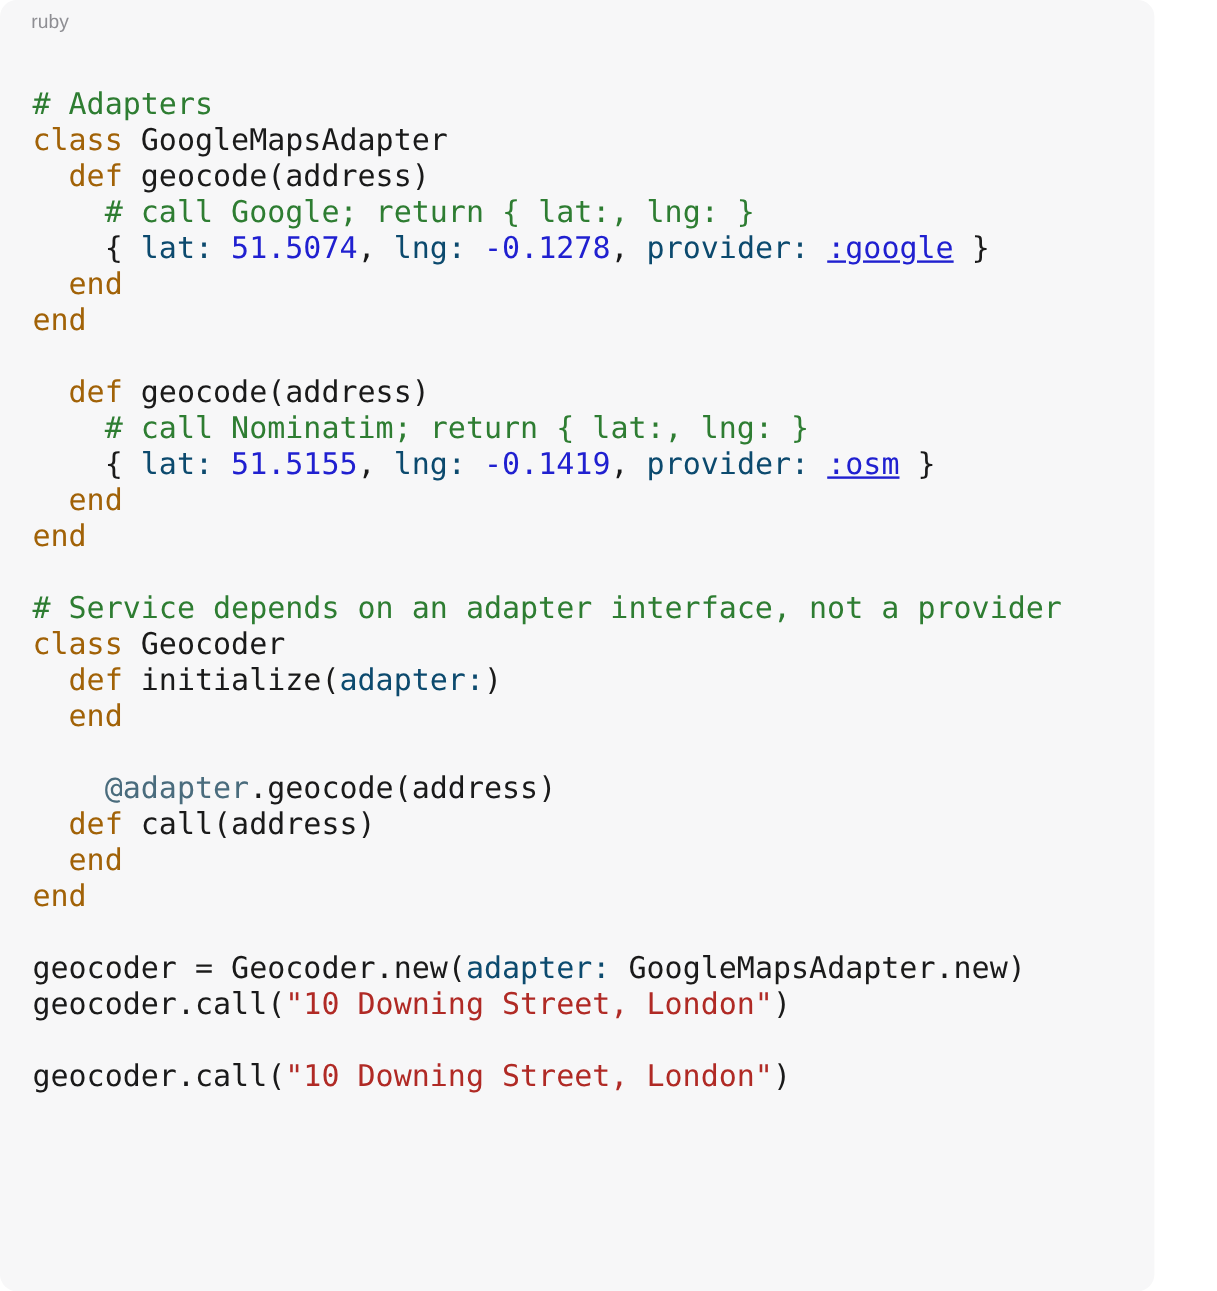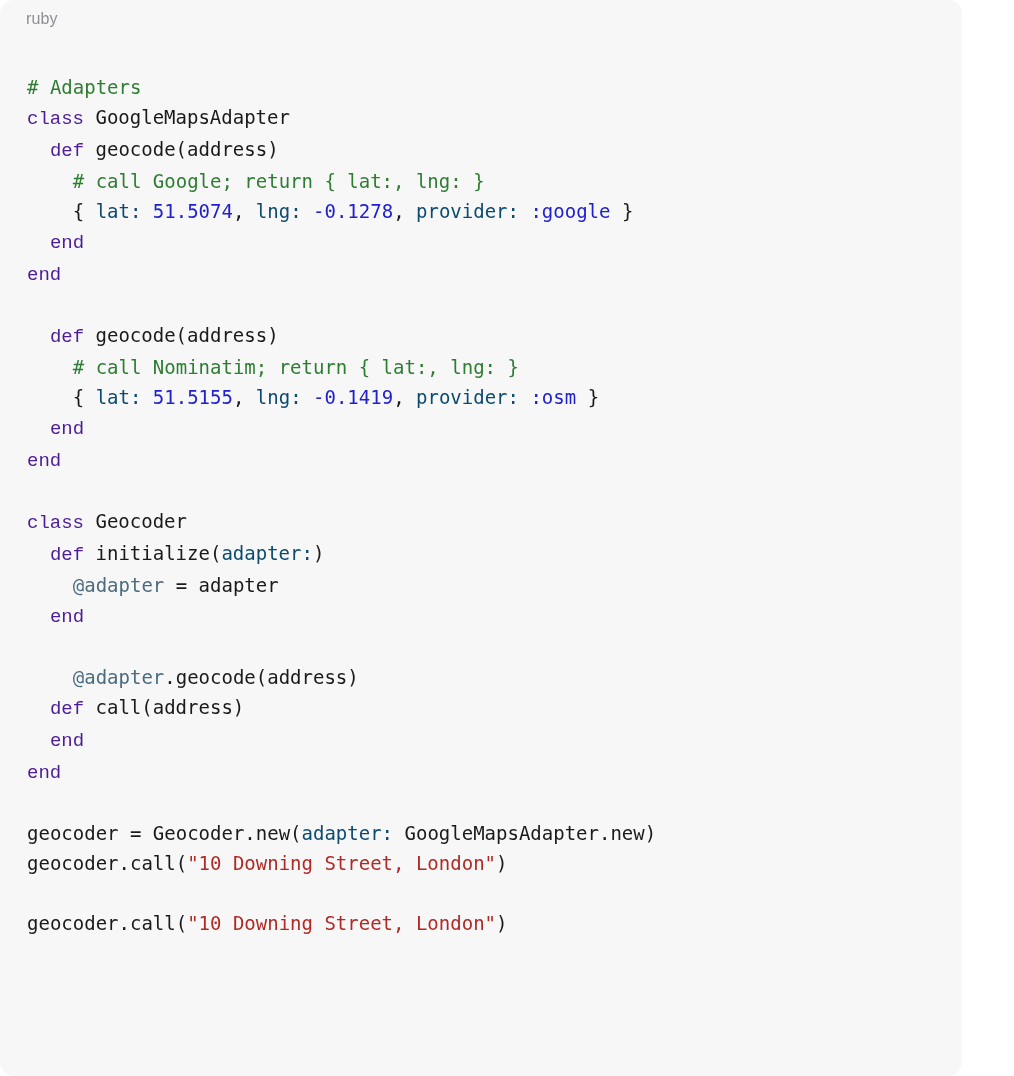--- a/index.html
+++ b/index.html
@@ -51,7 +51,7 @@
     margin: 0;
     padding: 0 16px 0 27px;
     font-family: "DejaVu Sans Mono", "Liberation Mono", monospace;
-    font-size: 19px;
+    font-size: 25px;
     line-height: 30px;
     color: #1a1a1a;
     white-space: pre;

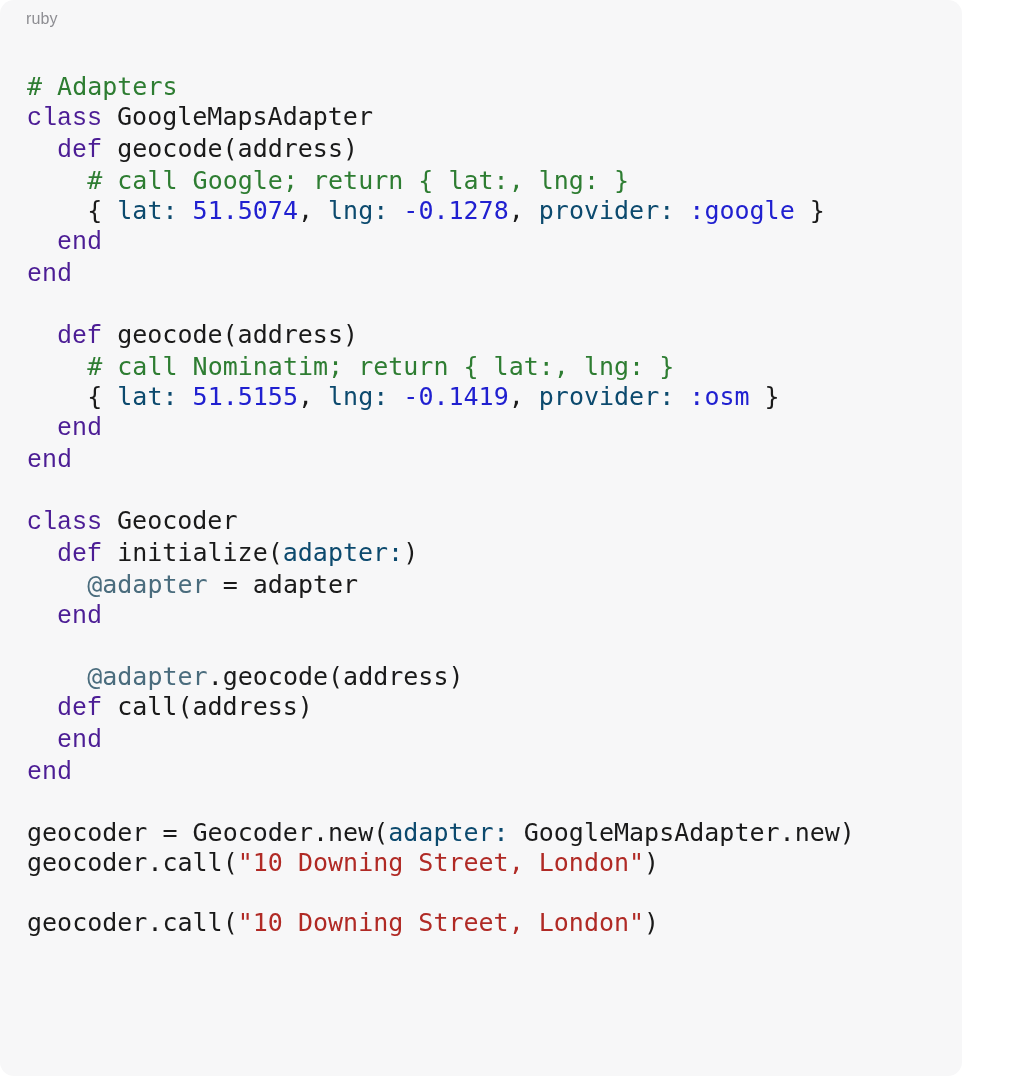--- a/index.html
+++ b/index.html
@@ -64,7 +64,7 @@
   }
 
   
-  .tok-keyword   { color: #4c1d95; font-family: Liberation Mono, monospace; }
+  .tok-keyword   { color: #a16207; }
   .tok-comment   { color: #2e7d32; }
   .tok-symbol    { color: #2020d0; }
   .tok-number    { color: #2020d0; }

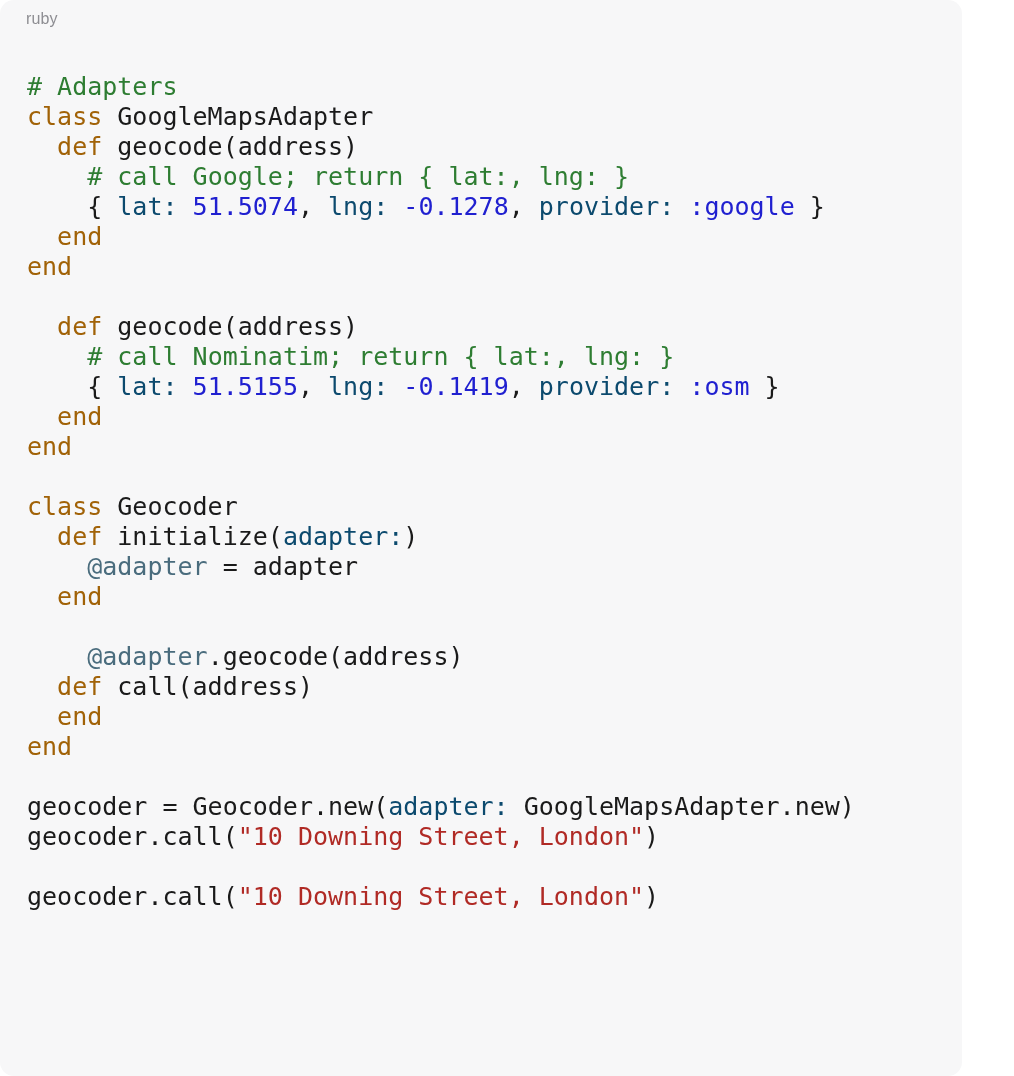--- a/index.html
+++ b/index.html
@@ -66,7 +66,7 @@
   
   .tok-keyword   { color: #a16207; }
   .tok-comment   { color: #2e7d32; }
-  .tok-symbol    { color: #2020d0; }
+  .tok-symbol    { color: #2020d0; text-decoration: underline; }
   .tok-number    { color: #2020d0; }
   .tok-key       { color: #0c4a6e; }
   .tok-ivar      { color: #4a6c7d; }

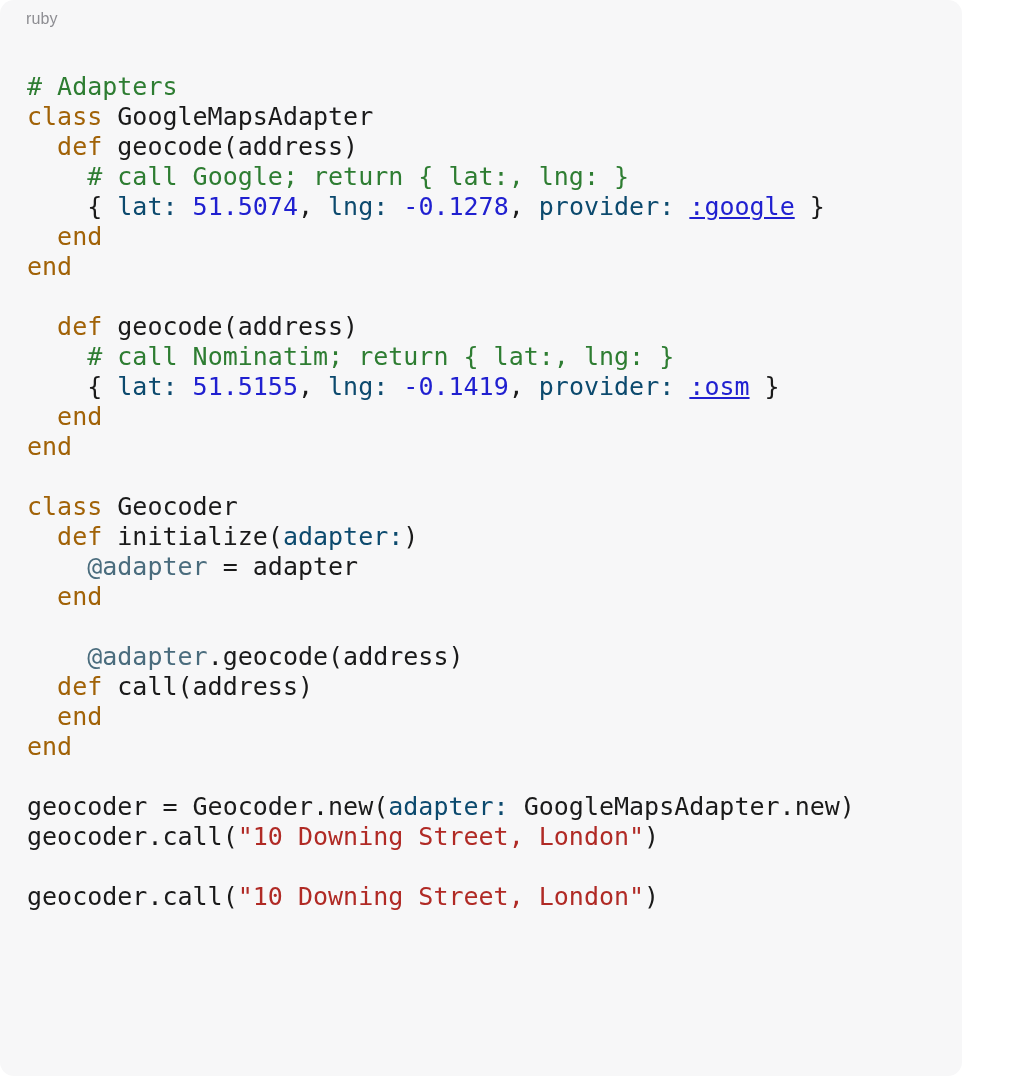--- a/index.html
+++ b/index.html
@@ -95,6 +95,7 @@
 </span><span class="ln"><span class="tok-plain">  </span><span class="tok-keyword">end</span>
 </span><span class="ln"><span class="tok-keyword">end</span>
 </span><span class="ln">
+</span><span class="ln"><span class="tok-comment"># Service depends on an adapter interface, not a provider</span>
 </span><span class="ln"><span class="tok-keyword">class</span><span class="tok-plain"> Geocoder</span>
 </span><span class="ln"><span class="tok-plain">  </span><span class="tok-keyword">def</span><span class="tok-plain"> initialize(</span><span class="tok-key">adapter:</span><span class="tok-plain">)</span>
 </span><span class="ln"><span class="tok-plain">    </span><span class="tok-ivar">@adapter</span><span class="tok-plain"> = adapter</span>

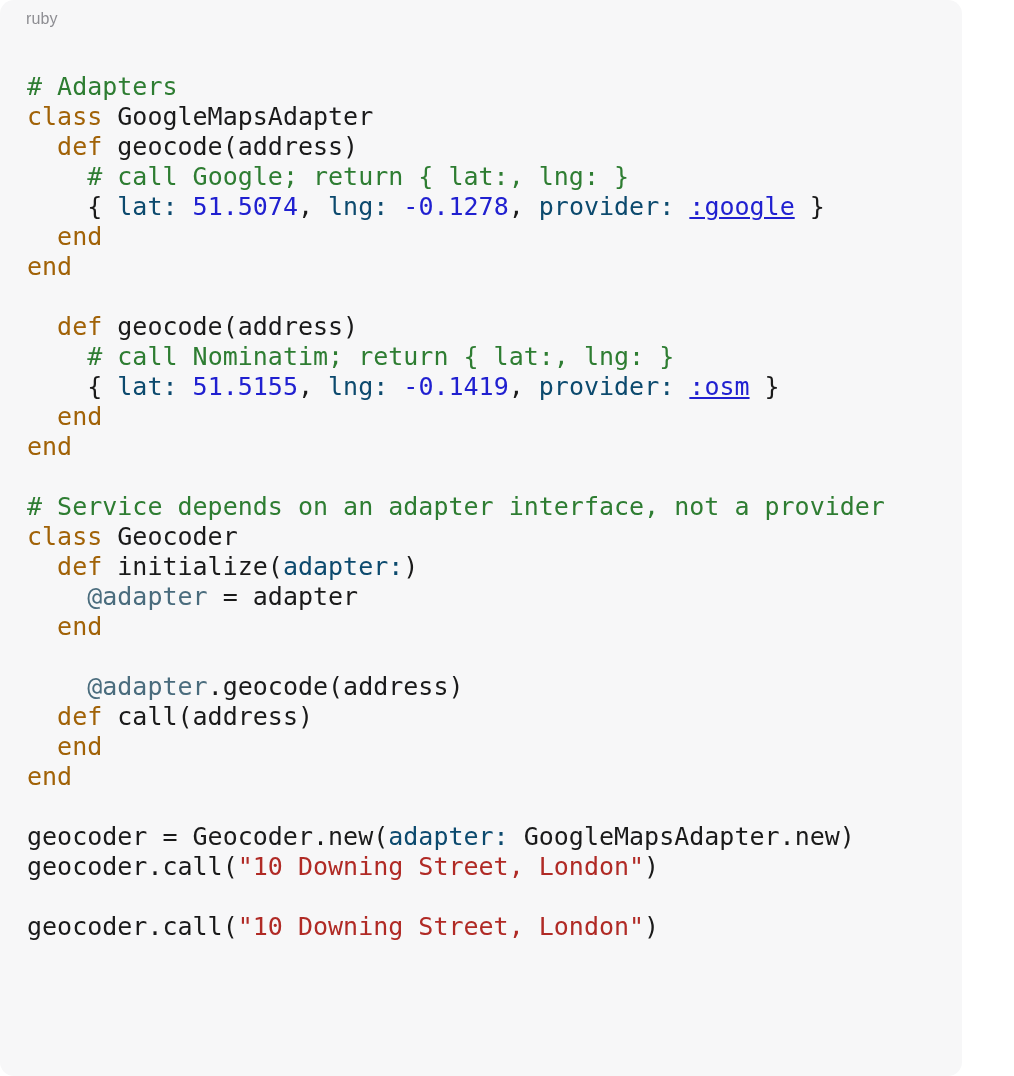--- a/index.html
+++ b/index.html
@@ -98,7 +98,6 @@
 </span><span class="ln"><span class="tok-comment"># Service depends on an adapter interface, not a provider</span>
 </span><span class="ln"><span class="tok-keyword">class</span><span class="tok-plain"> Geocoder</span>
 </span><span class="ln"><span class="tok-plain">  </span><span class="tok-keyword">def</span><span class="tok-plain"> initialize(</span><span class="tok-key">adapter:</span><span class="tok-plain">)</span>
-</span><span class="ln"><span class="tok-plain">    </span><span class="tok-ivar">@adapter</span><span class="tok-plain"> = adapter</span>
 </span><span class="ln"><span class="tok-plain">  </span><span class="tok-keyword">end</span>
 </span><span class="ln">
 </span><span class="ln"><span class="tok-plain">    </span><span class="tok-ivar">@adapter</span><span class="tok-plain">.geocode(address)</span>

